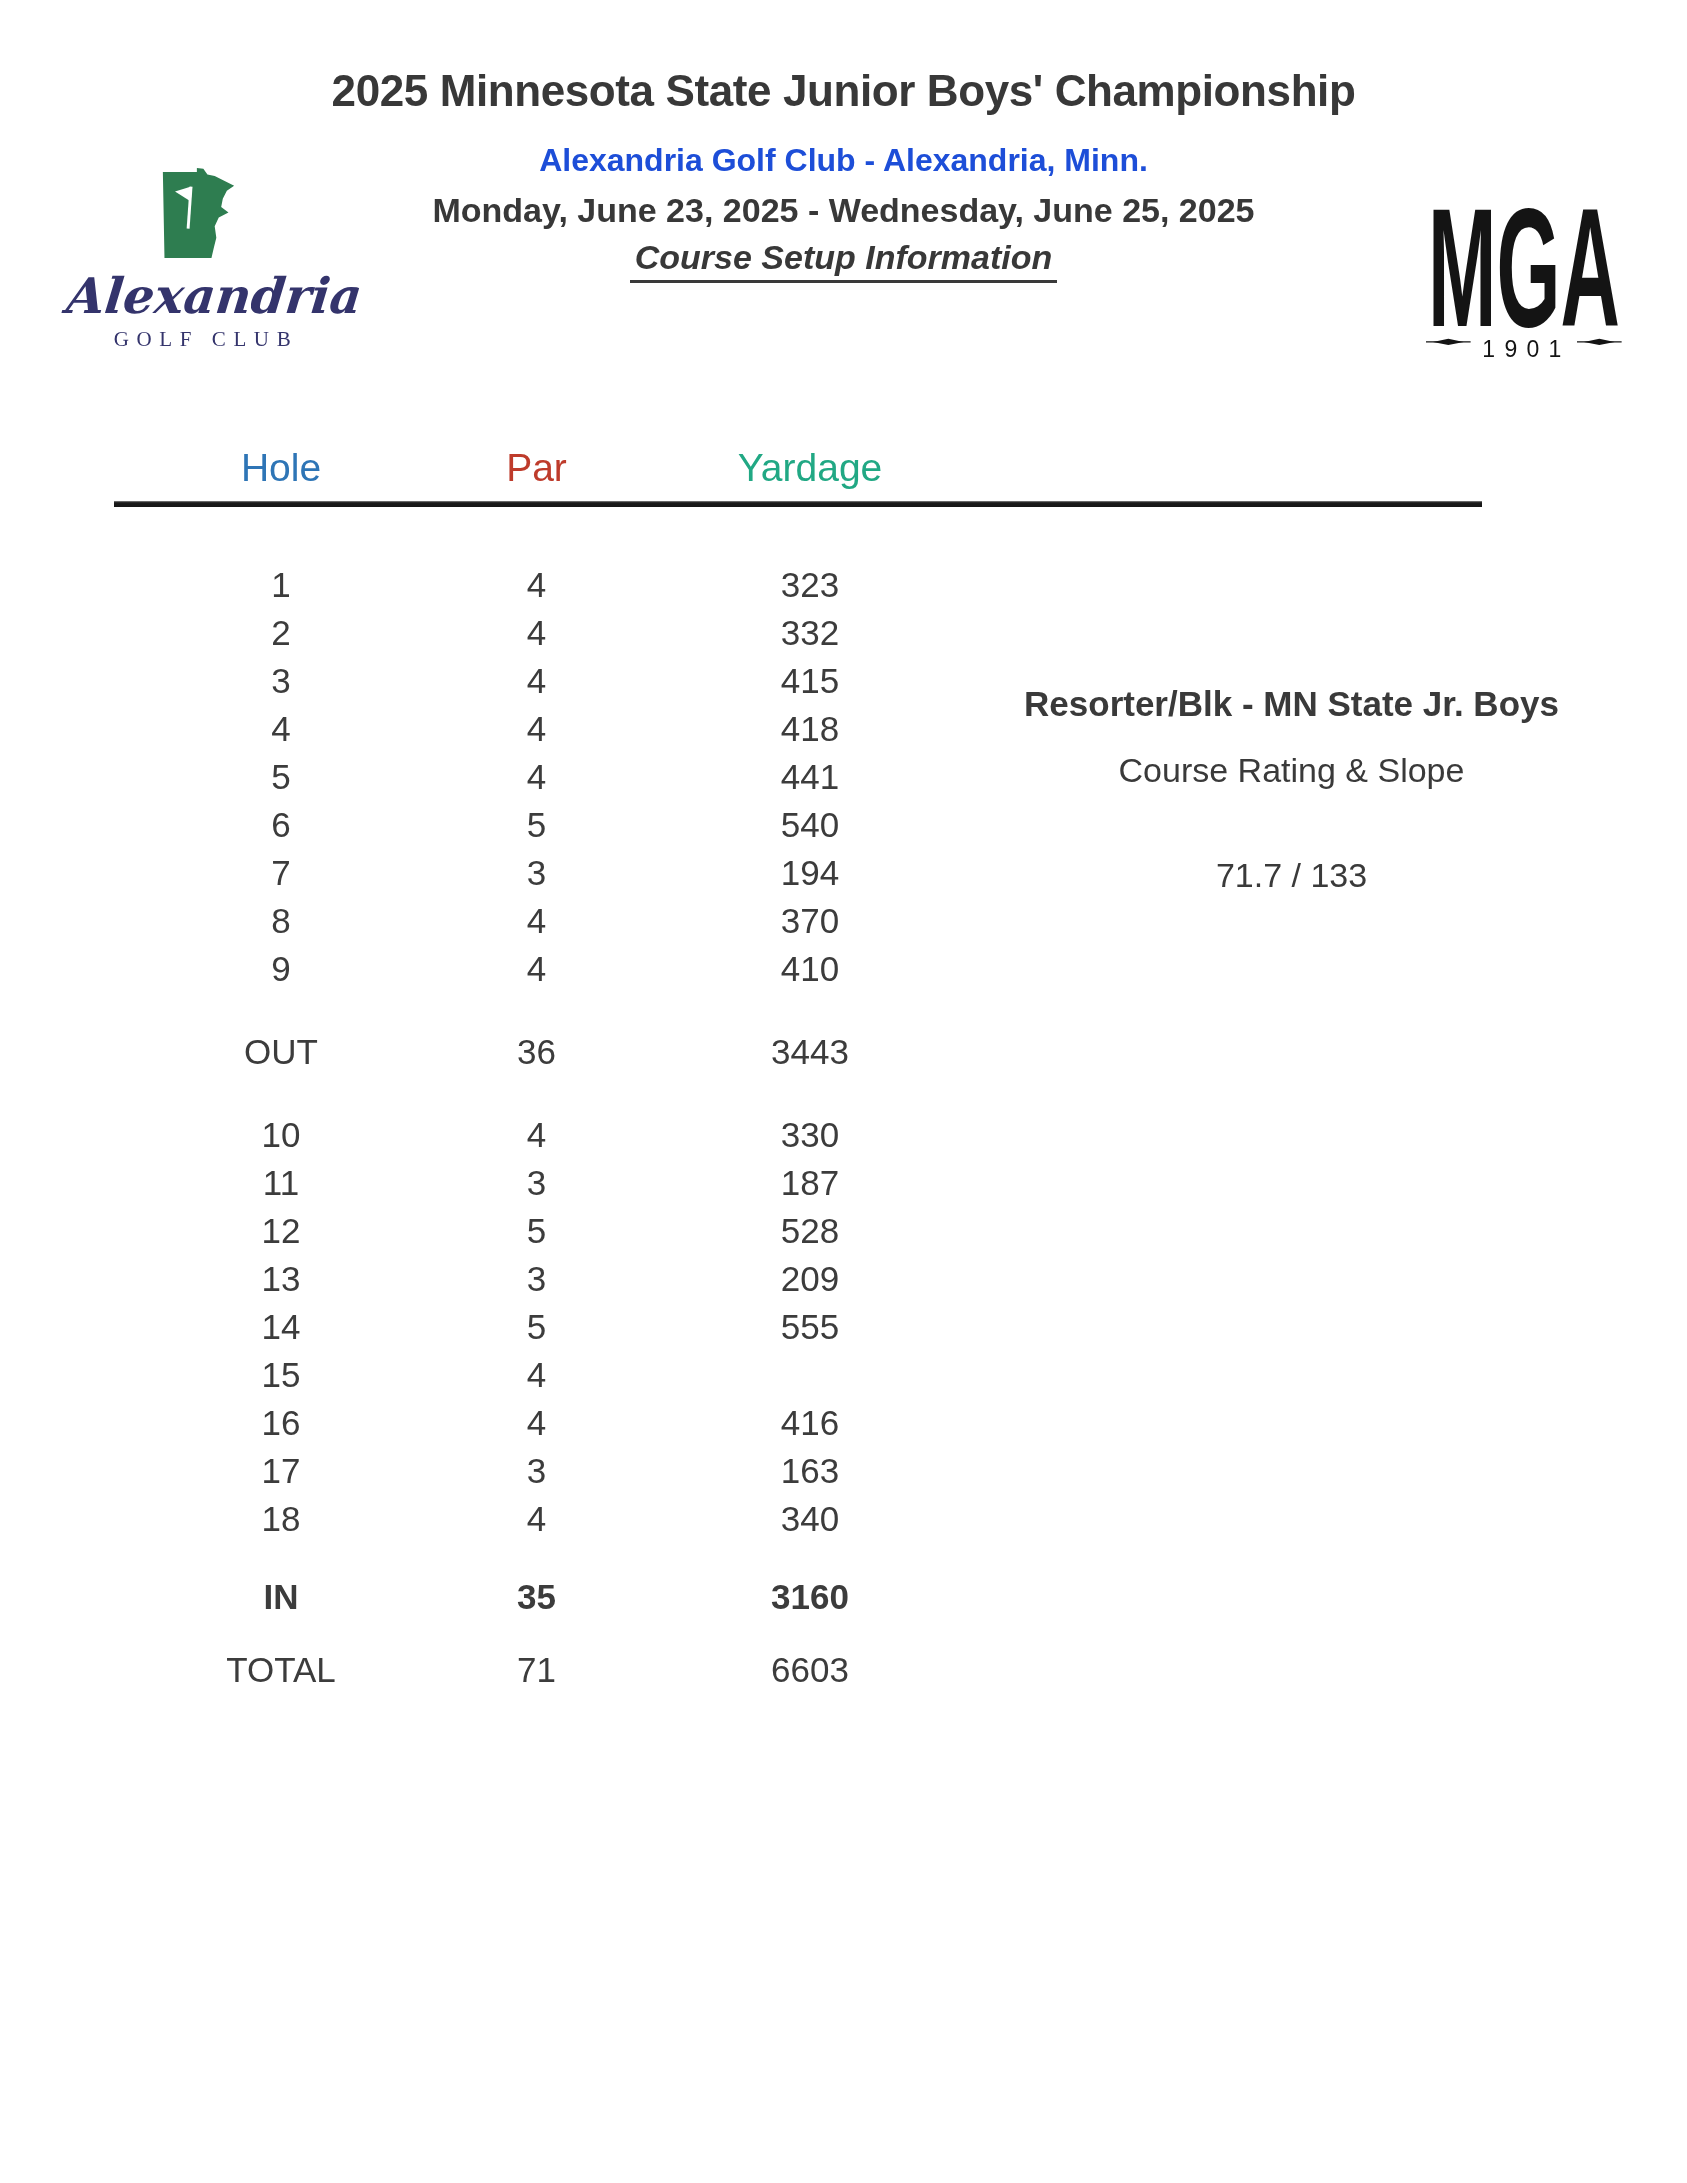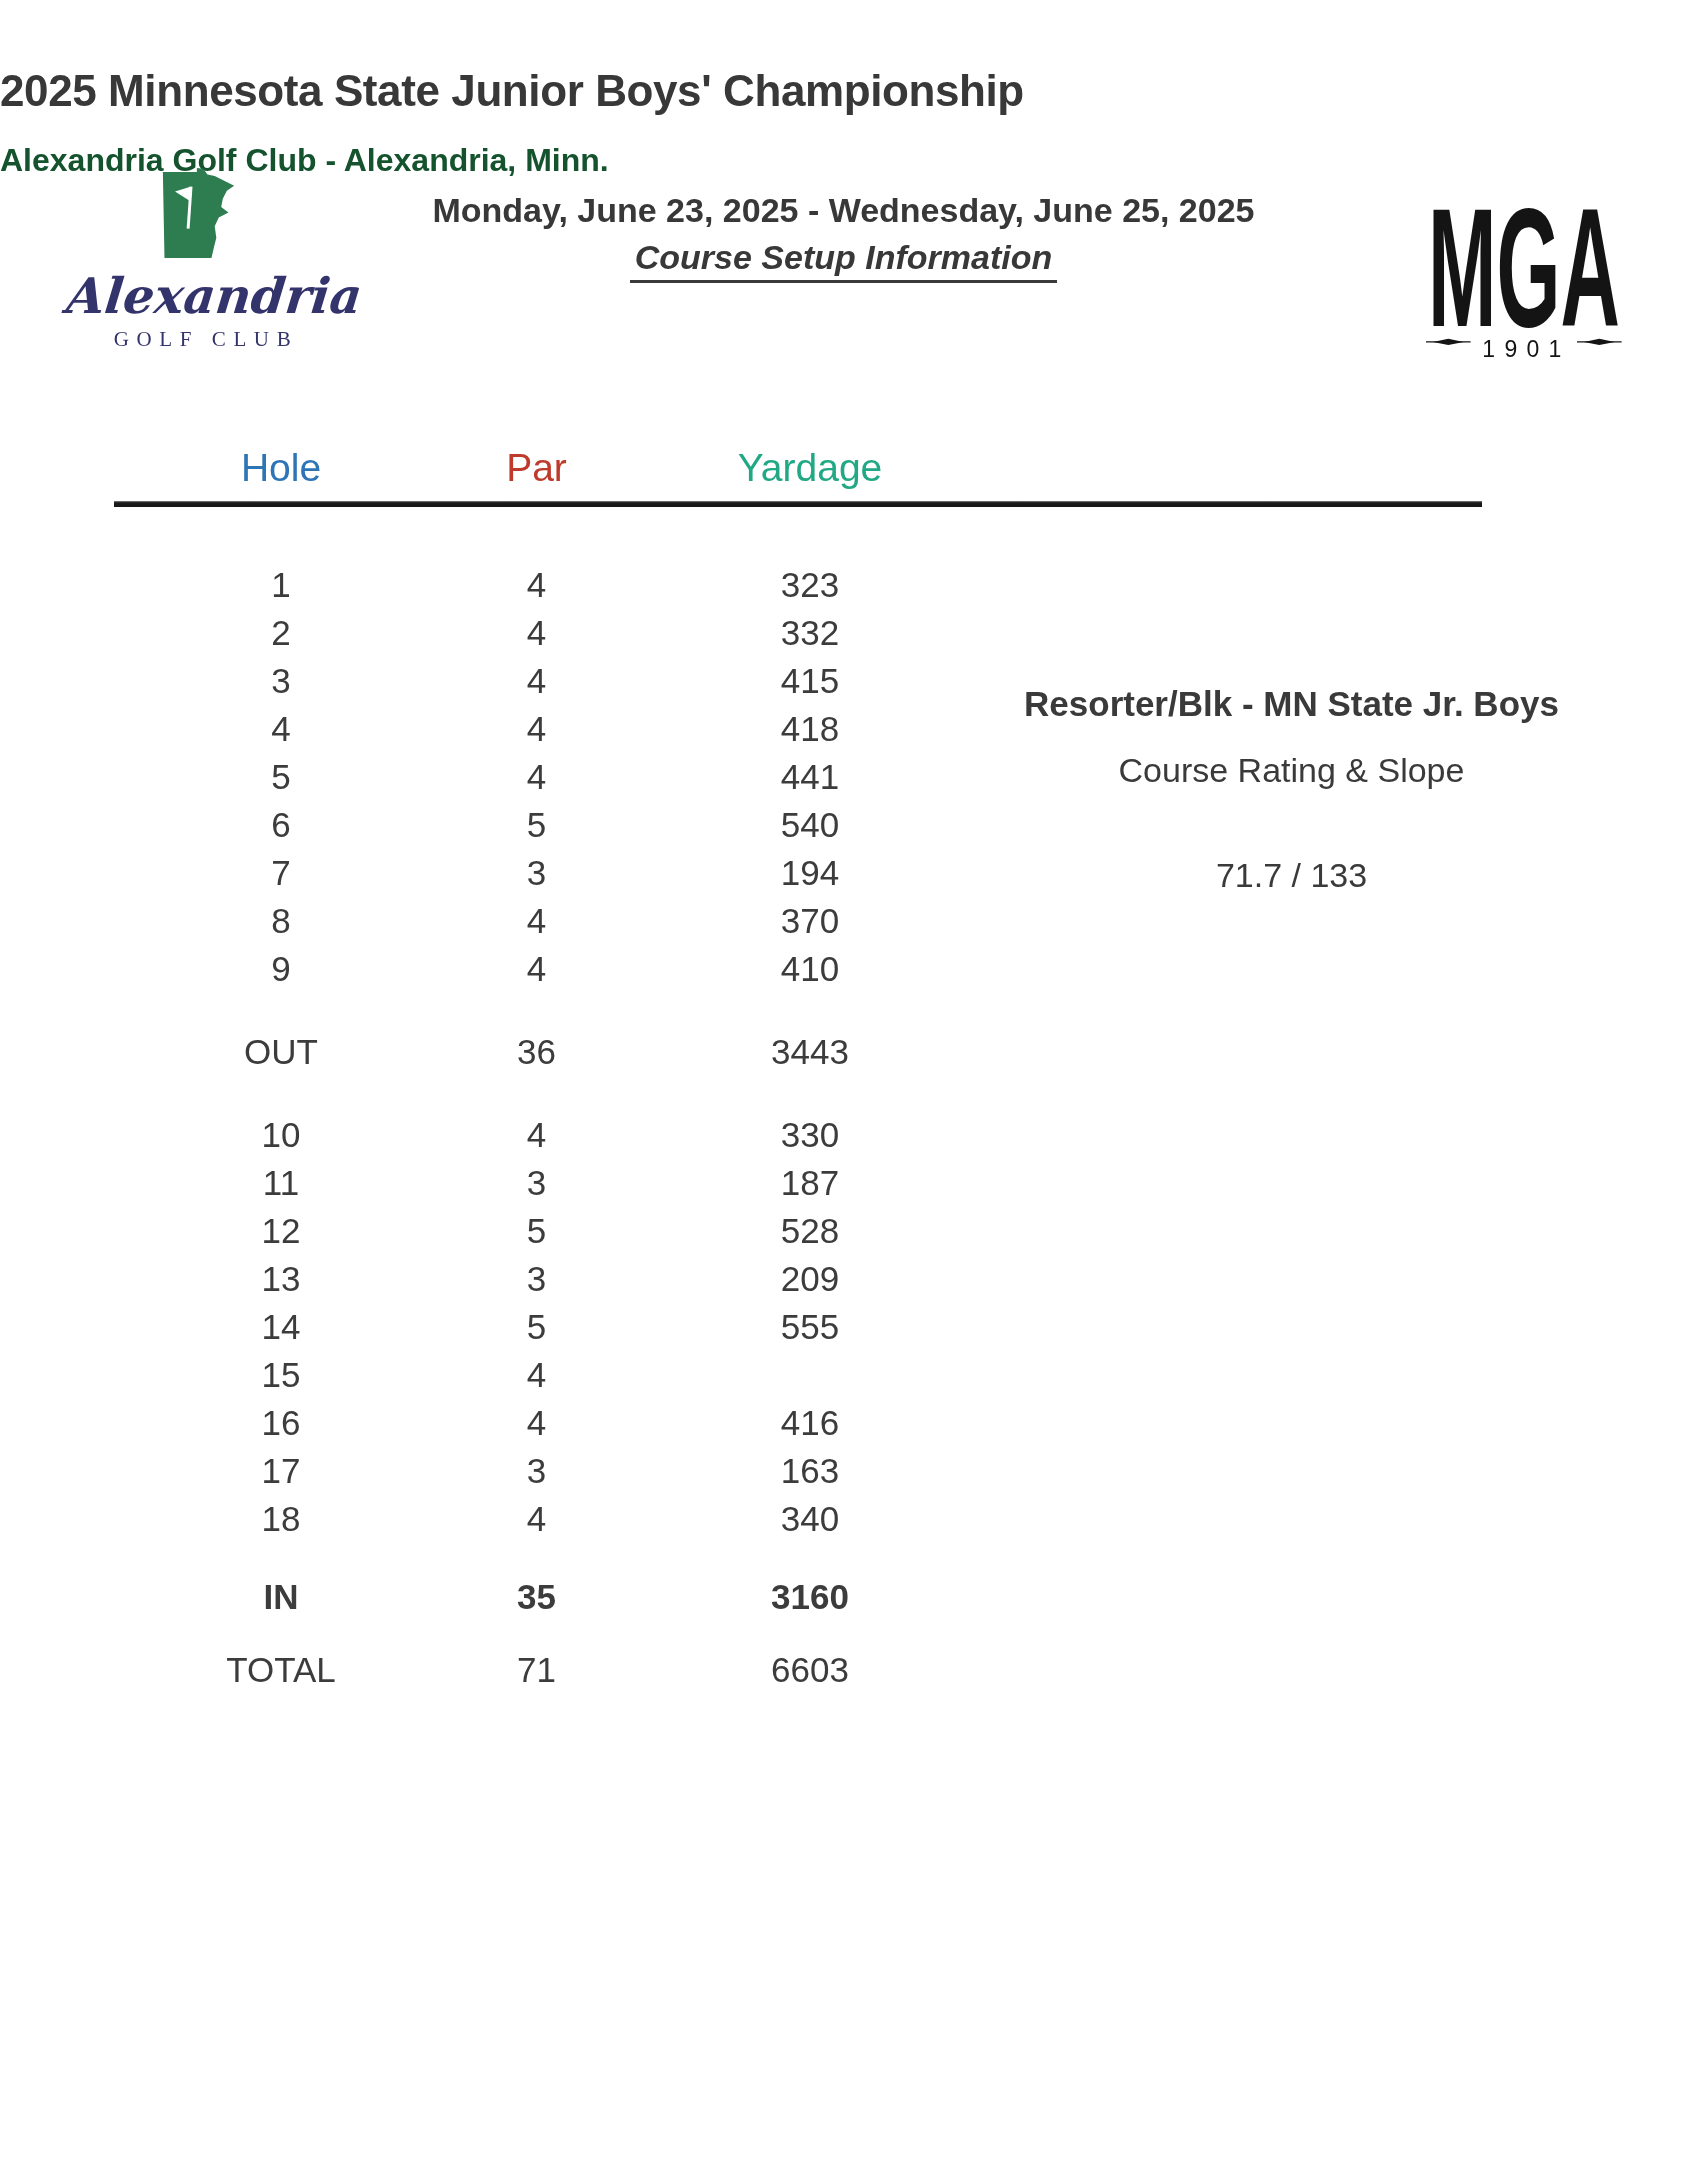--- a/index.html
+++ b/index.html
@@ -15,7 +15,7 @@
   
   .title{
     position:absolute; top:66px; left:0; width:100%;
-    text-align:left; font-size:44px; font-weight:bold; color:#383838;
+    text-align:center; font-size:44px; font-weight:bold; color:#383838;
     letter-spacing:-0.4px;
   }
   .subtitle{

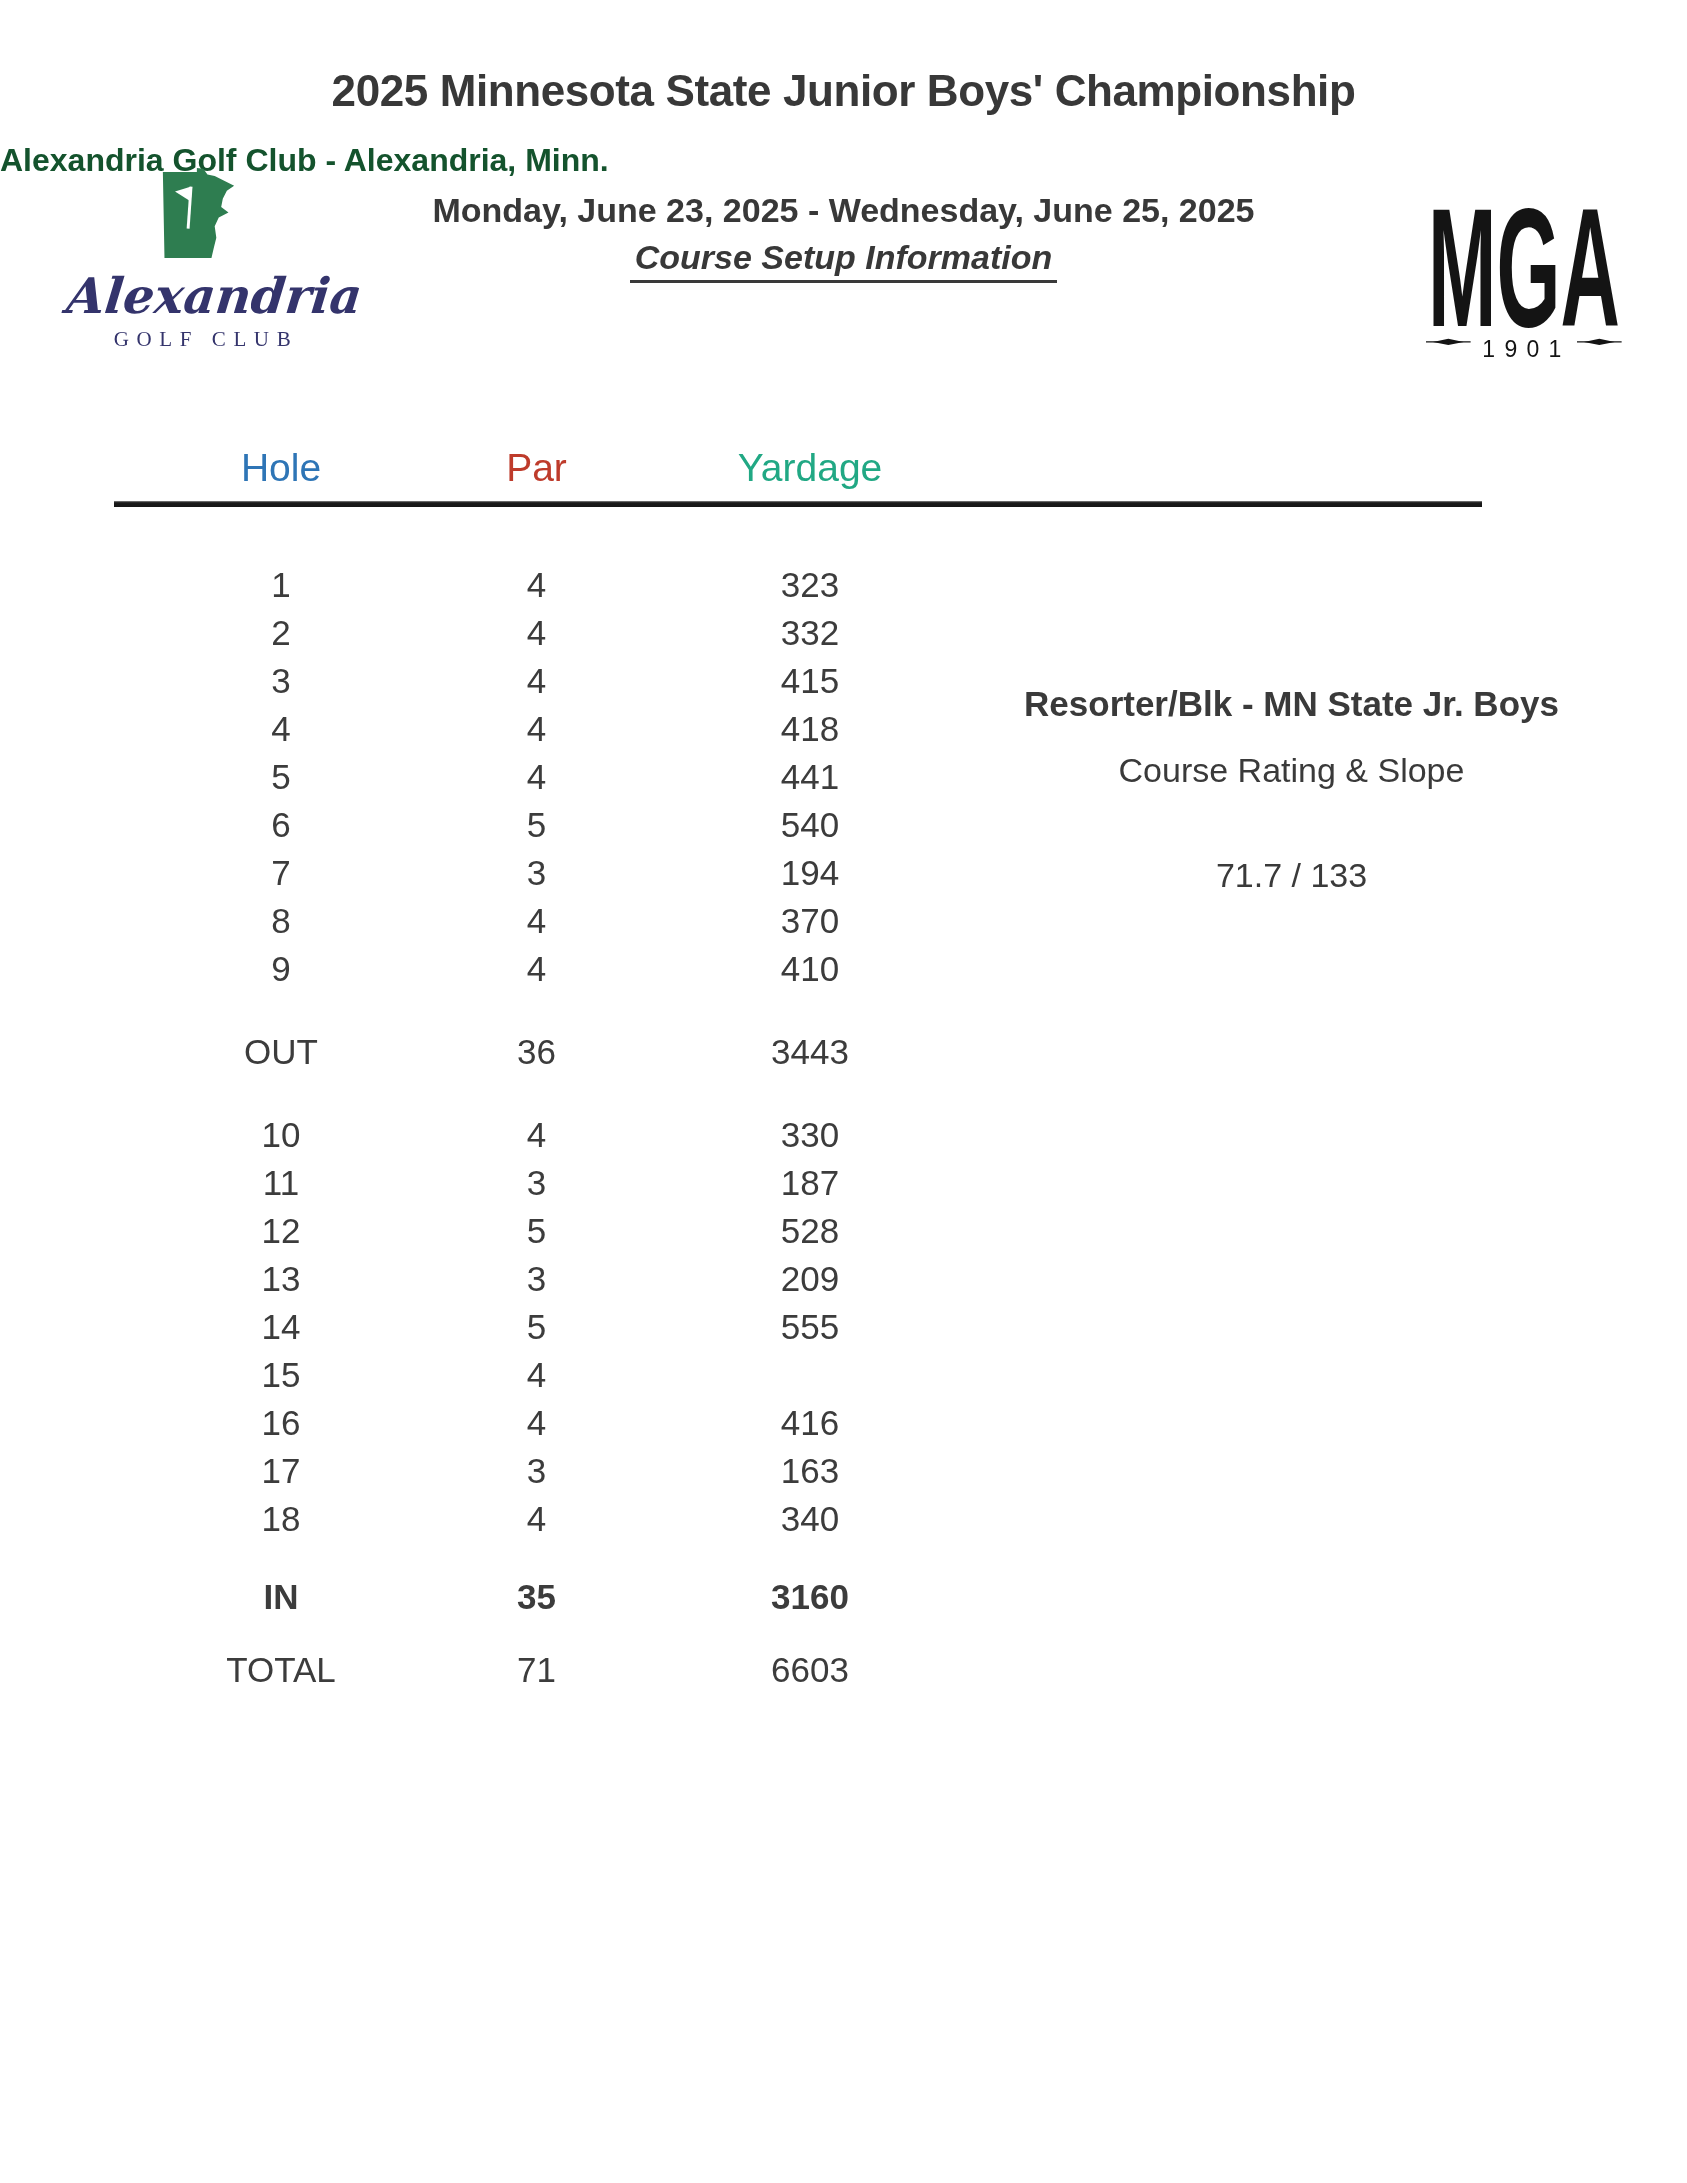--- a/index.html
+++ b/index.html
@@ -20,7 +20,7 @@
   }
   .subtitle{
     position:absolute; top:142px; left:0; width:100%;
-    font-size:32px; font-weight:bold; color:#14532d;
+    text-align:center; font-size:32px; font-weight:bold; color:#1d4ed8;
   }
   .dates{
     position:absolute; top:191px; left:0; width:100%;

